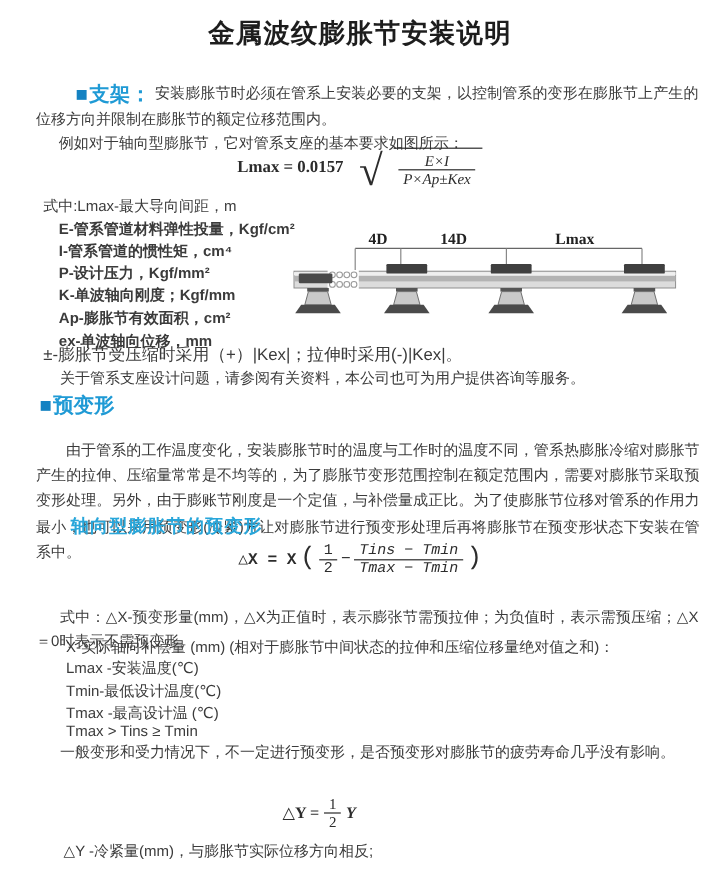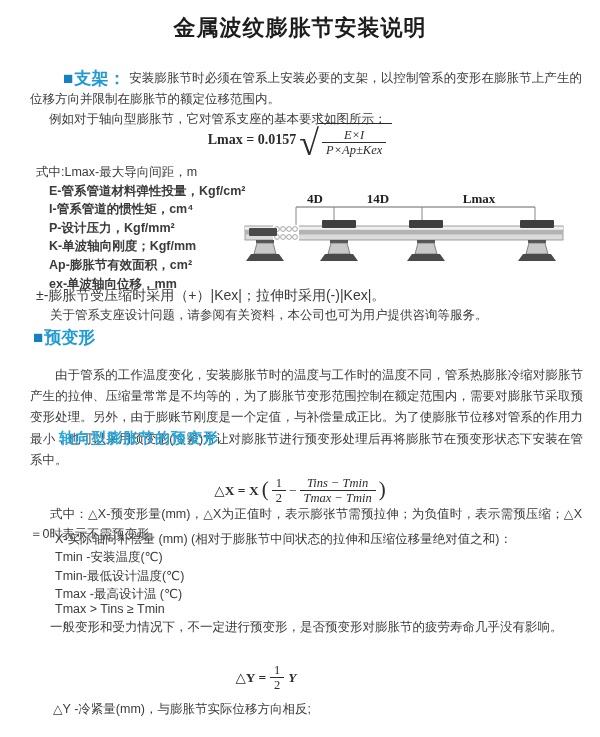--- a/index.html
+++ b/index.html
@@ -40,7 +40,7 @@
   
   .formula{display:flex;align-items:center;justify-content:center;
     font-family:"Liberation Serif","DejaVu Serif",serif;color:#2c2c2c;}
-  .lmax-formula{top:123px;left:0;width:600px;gap:3px;}
+  .lmax-formula{top:123px;left:0;width:600px;gap:13px;}
   .f-lhs{font-weight:bold;font-size:14px;}
   .radical{font-size:36px;font-weight:400;line-height:0.75;margin-right:-4px;transform:translateY(3px);color:#2c2c2c;}
   .radicand{border-top:1.5px solid #2c2c2c;padding:1px 6px 0 4px;}

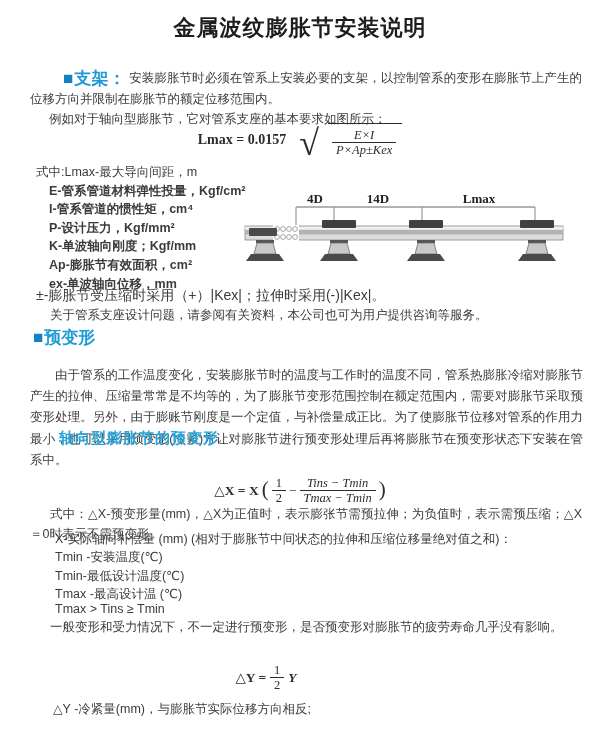--- a/index.html
+++ b/index.html
@@ -48,7 +48,7 @@
   .frac .num{padding:0 4px;}
   .frac .den{border-top:1px solid #2c2c2c;padding:0 4px;}
   .ital{font-style:italic;}
-  .dx-formula{top:476px;left:0;width:600px;gap:3px;font-size:13.5px;}
+  .dx-formula{top:452px;left:0;width:600px;gap:3px;font-size:13.5px;font-family:Liberation Mono, monospace;}
   .dx-formula .f-bold{font-weight:bold;}
   .big-paren{font-size:21px;font-weight:400;line-height:1;transform:translateY(-1px);}
   .dy-formula{top:663px;left:0;width:532px;gap:4px;font-size:13.5px;}

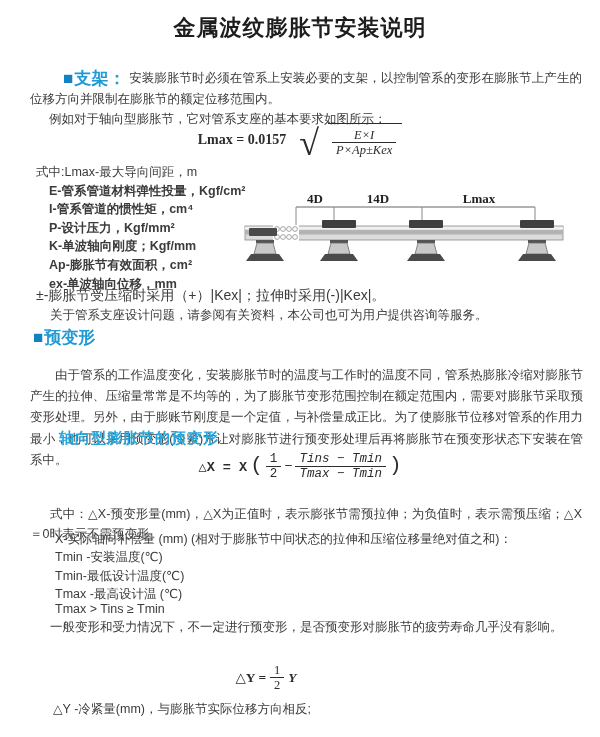--- a/index.html
+++ b/index.html
@@ -173,7 +173,7 @@
 
   <p class="abs para explain-p">式中：△X-预变形量(mm)，△X为正值时，表示膨张节需预拉伸；为负值时，表示需预压缩；△X＝0时表示不需预变形。</p>
   <div class="abs x-def">X-实际轴向补偿量 (mm) (相对于膨胀节中间状态的拉伸和压缩位移量绝对值之和)：</div>
-  <div class="abs t-ins">Tmin -安装温度(℃)</div>
+  <div class="abs t-ins">Lmax -安装温度(℃)</div>
   <div class="abs t-min">Tmin-最低设计温度(℃)</div>
   <div class="abs t-max">Tmax -最高设计温 (℃)</div>
   <div class="abs t-rel">Tmax &gt; Tins ≥ Tmin</div>

